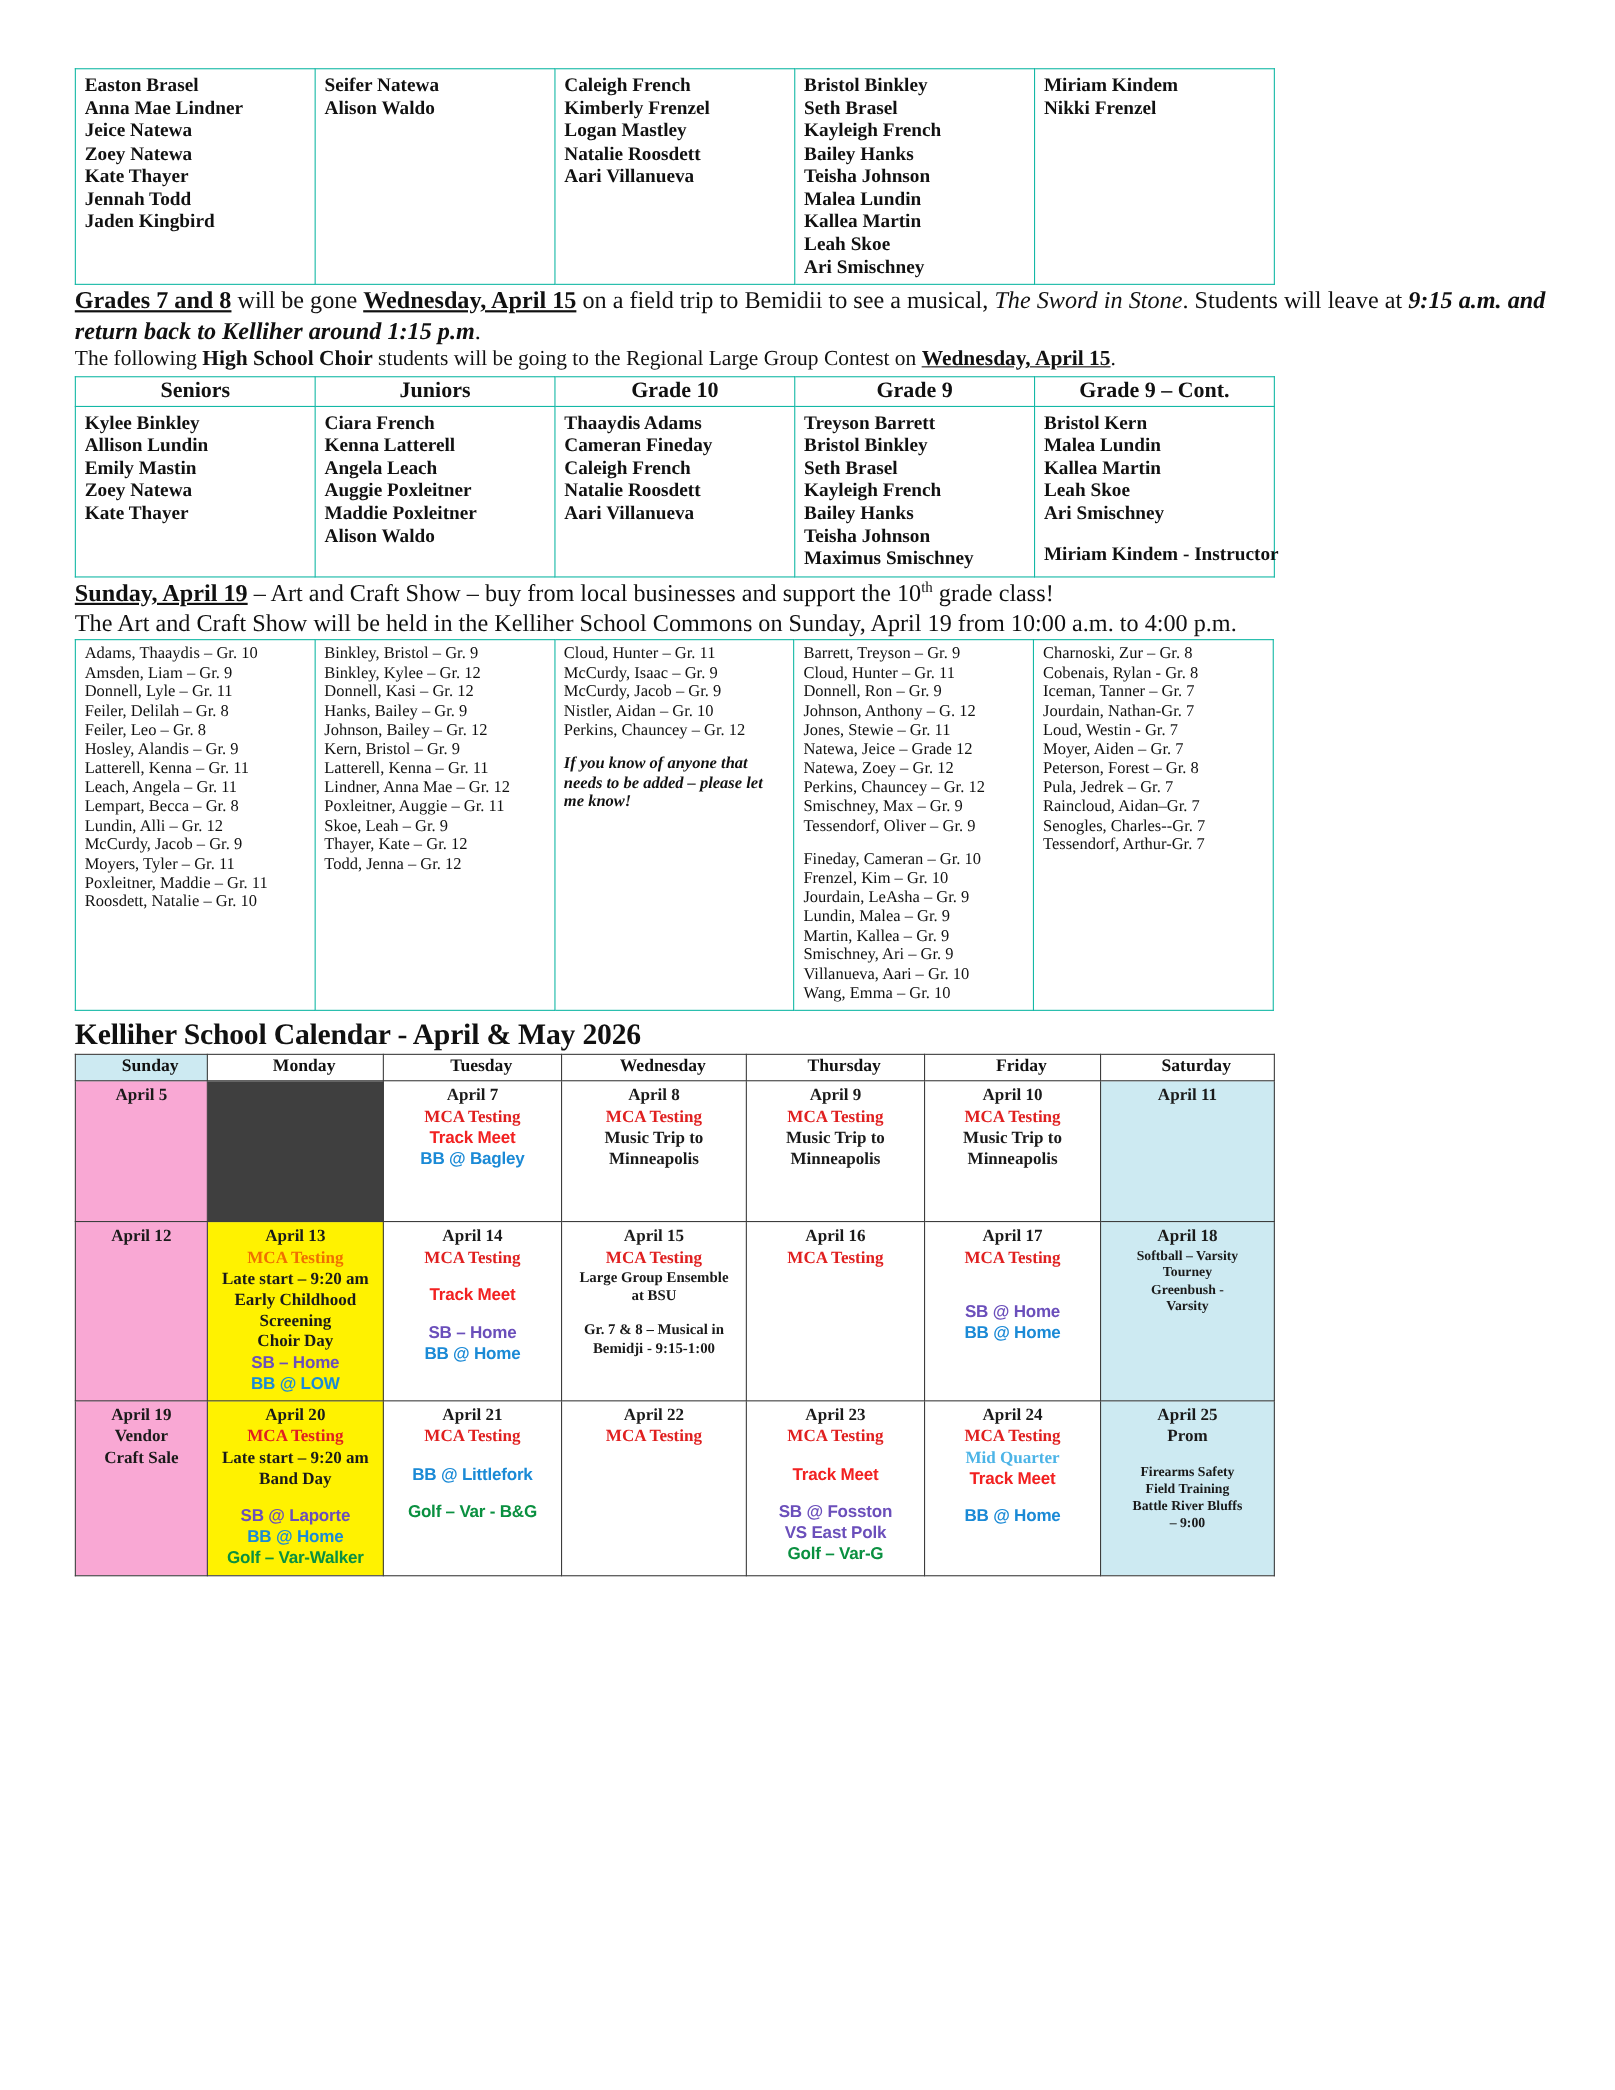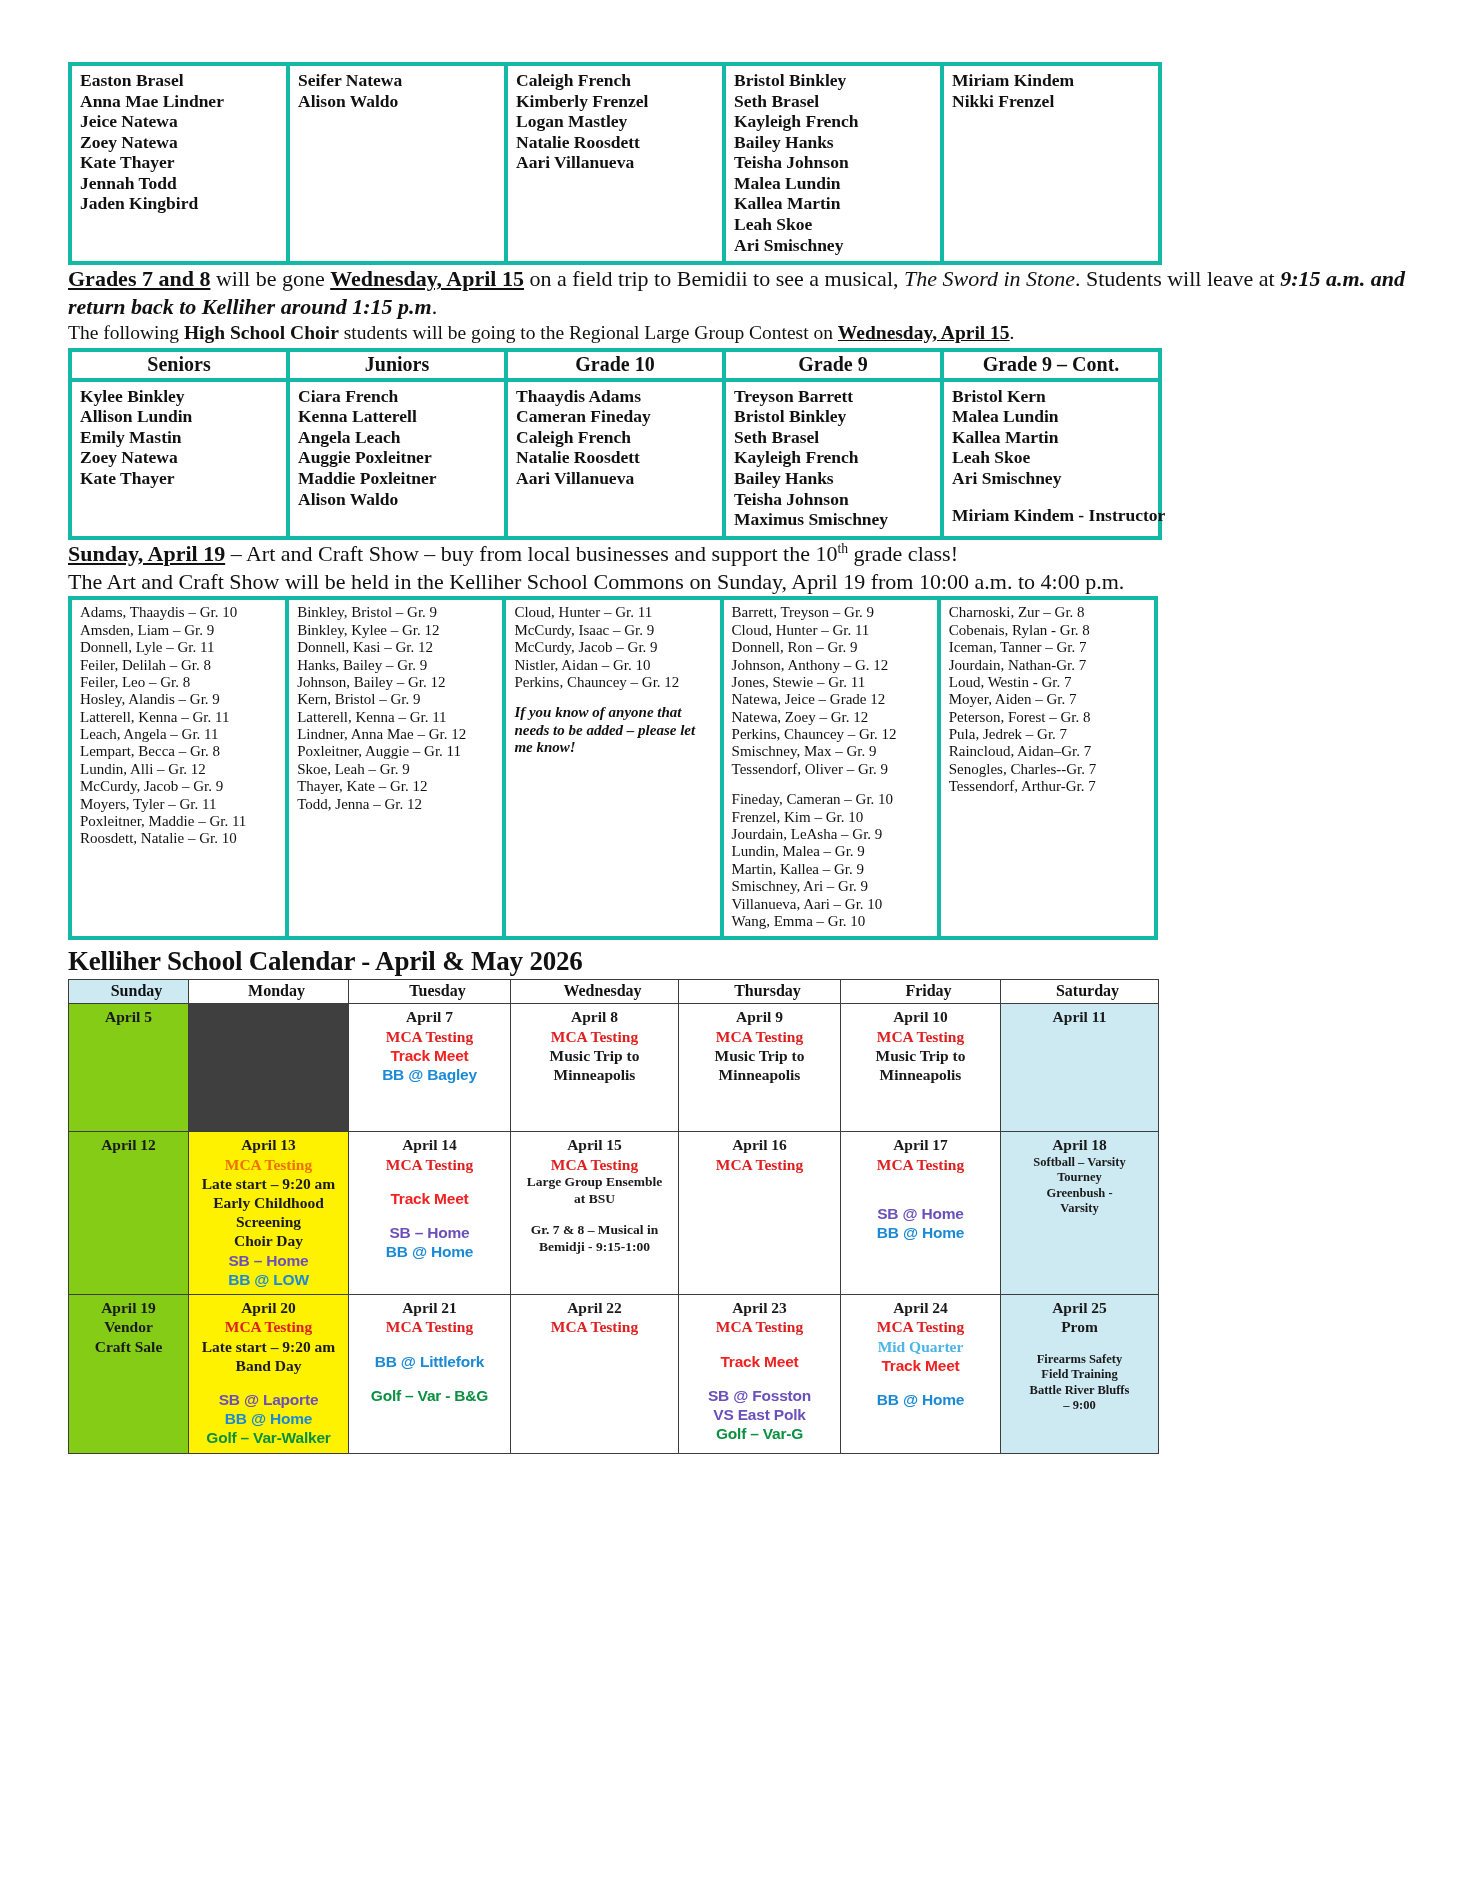--- a/index.html
+++ b/index.html
@@ -22,7 +22,7 @@
     table-layout: fixed;
   }
   table.doc td, table.doc th {
-    border: 4px solid #14b8a6;
+    border: 1px solid #14b8a6;
     vertical-align: top;
     padding: 4px 8px 6px 8px;
   }

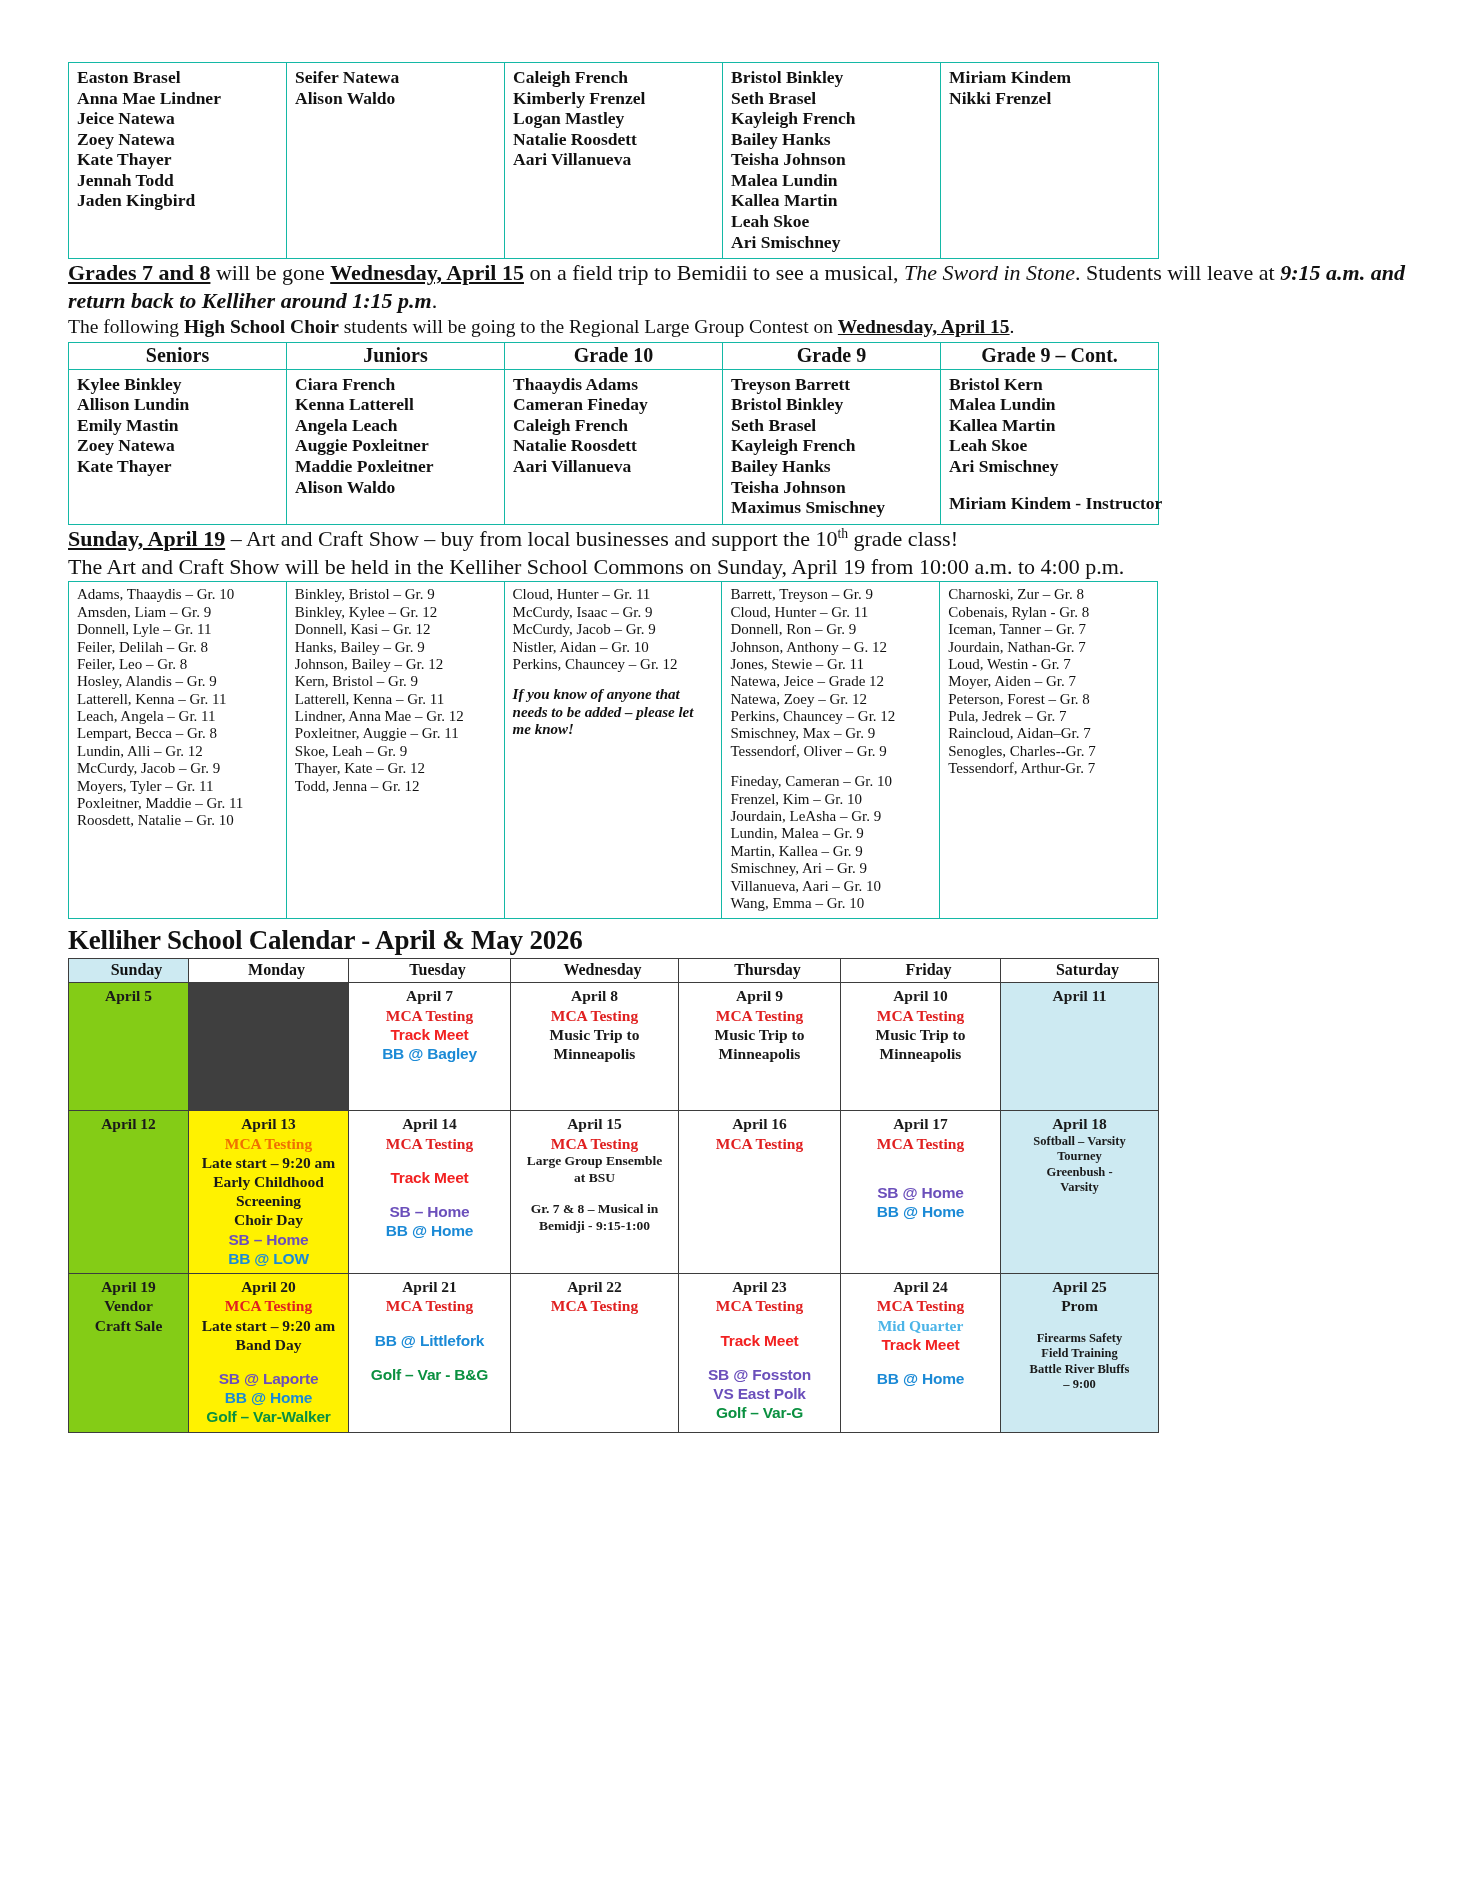--- a/index.html
+++ b/index.html
@@ -96,7 +96,7 @@
     padding: 3px 2px 5px 2px;
     height: 128px;
   }
-  td.sun-cell { background: #84cc16; font-weight: bold; }
+  td.sun-cell { background: #f9a8d4; font-weight: bold; }
   td.sat-cell { background: #cdeaf2; font-weight: bold; }
   td.blackout { background: #3f3f3f; }
   td.yellow { background: #fff200; }

